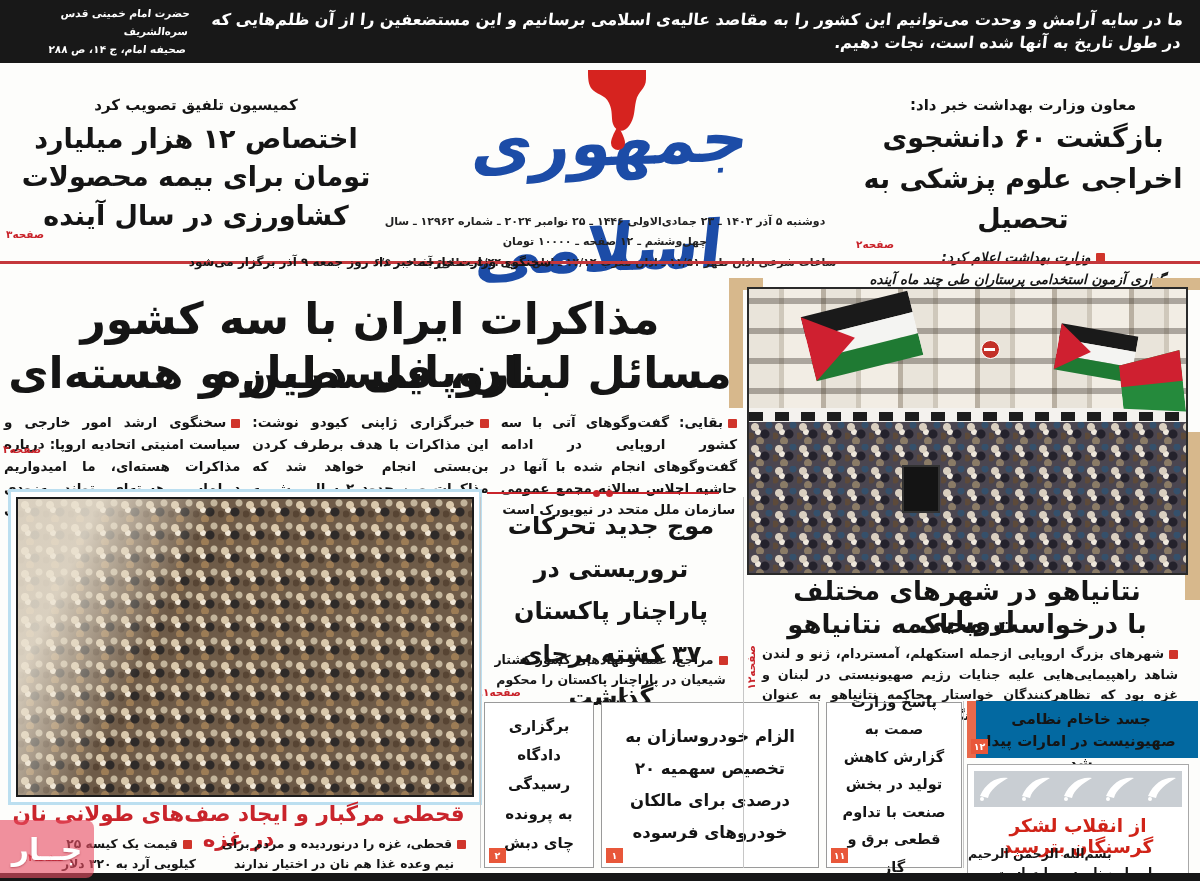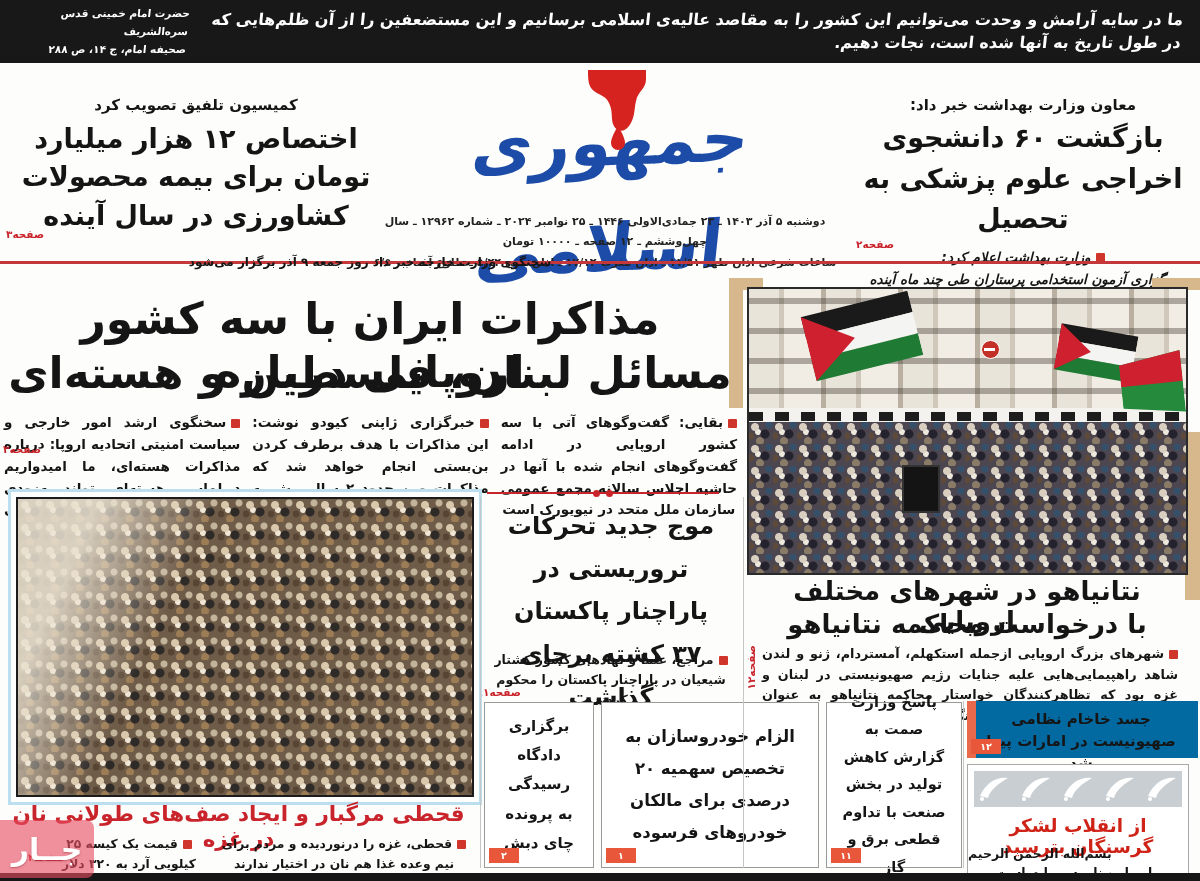--- a/index.html
+++ b/index.html
@@ -127,7 +127,7 @@
   #brief1 .txt{font-size:16.5px;}
   #brief11{left:826px;top:702px;width:136px;height:166px;}
   #brief11 .txt{font-size:14.5px;line-height:1.9;}
-  .numsq{position:absolute;left:4px;bottom:4px;width:30px;height:15px;background:#e8573a;
+  .numsq{position:absolute;left:4px;bottom:4px;width:17px;height:15px;background:#e8573a;
          color:#fff;font-size:9.5px;font-weight:bold;text-align:center;line-height:15px;}
 
   

